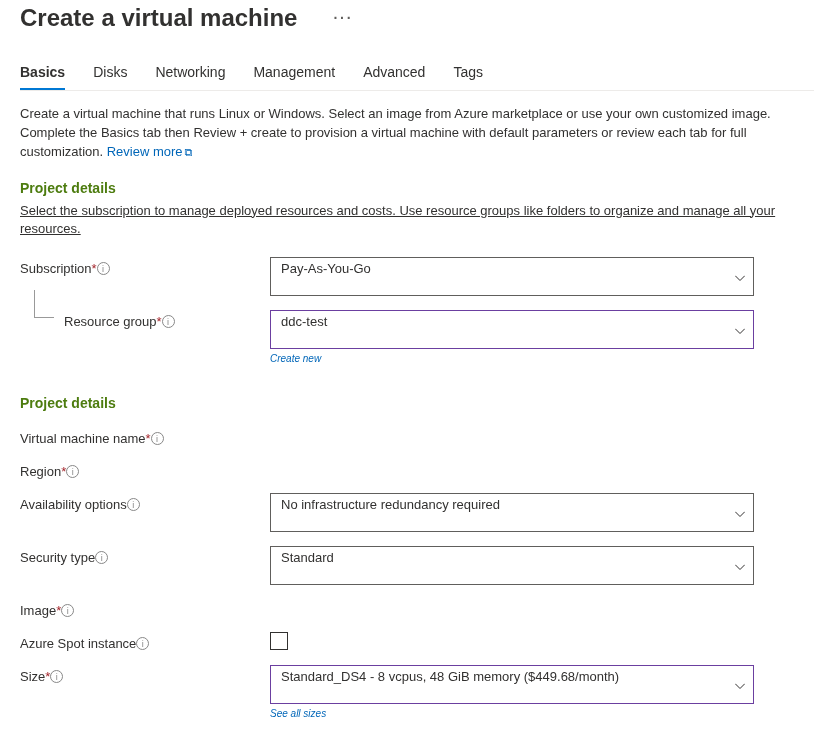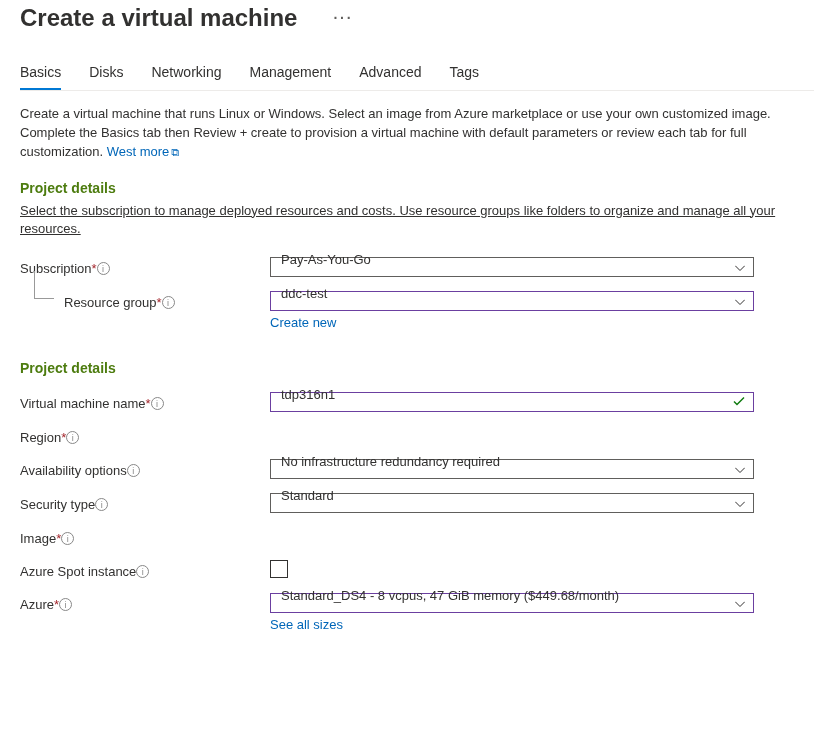--- a/index.html
+++ b/index.html
@@ -35,7 +35,7 @@
       border-bottom: 2px solid transparent;
     }
     .tab.active {
-      font-weight: 400;
+      font-weight: 700;
       border-bottom: 2px solid #0078d4;
       text-align: center;
     }

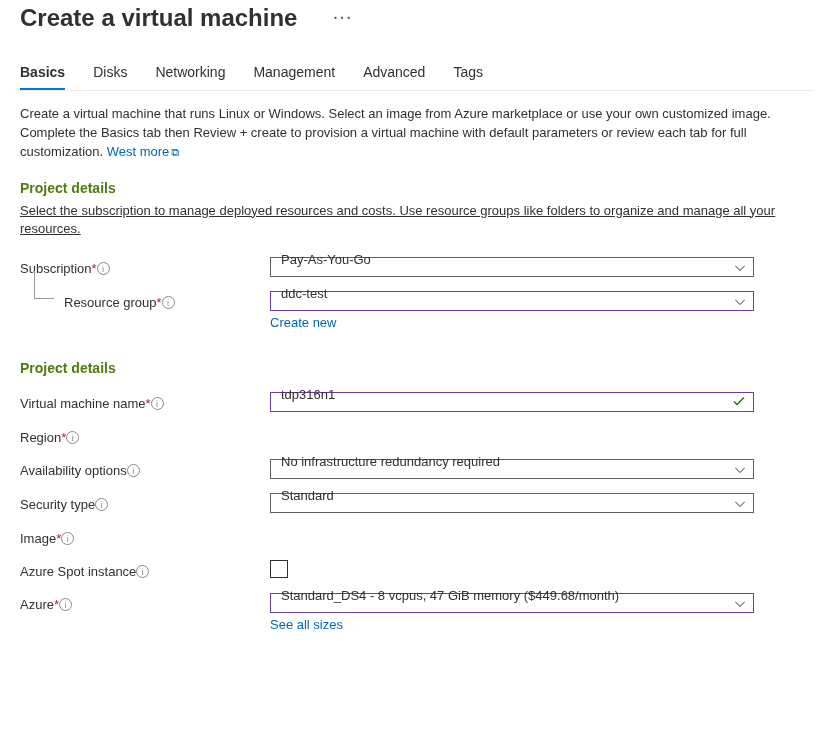--- a/index.html
+++ b/index.html
@@ -162,7 +162,7 @@
 
 <p class="intro">
   <span>Create a virtual machine that runs Linux or Windows. Select an image from Azure marketplace or use your own customized image. Complete the Basics tab then Review + create to provision a virtual machine with default parameters or review each tab for full customization. </span>
-  <a class="link"><span>West more</span><span class="ext-icon">⧉</span></a>
+  <a class="link"><span>Review more</span><span class="ext-icon">⧉</span></a>
 </p>
 
 <div class="section-heading">Project details</div>

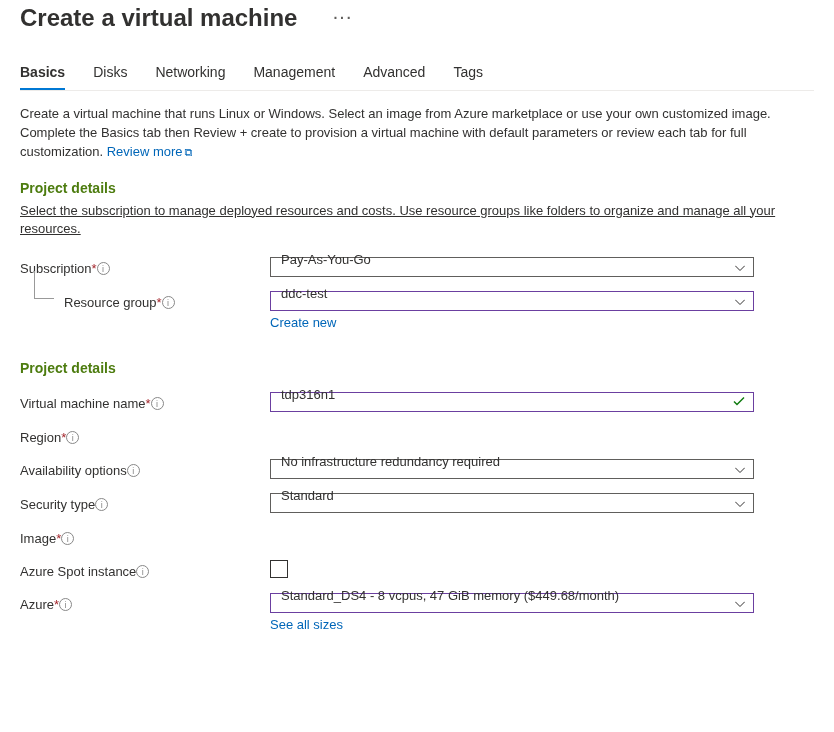--- a/index.html
+++ b/index.html
@@ -99,7 +99,7 @@
     .field-control { flex: 1; max-width: 484px; }
     .select-box, .text-input {
       width: 100%;
-      height: 20px;
+      height: 39px;
       border: 1px solid #605e5c;
       background: #fff;
       padding: 0 26px 16px 10px;

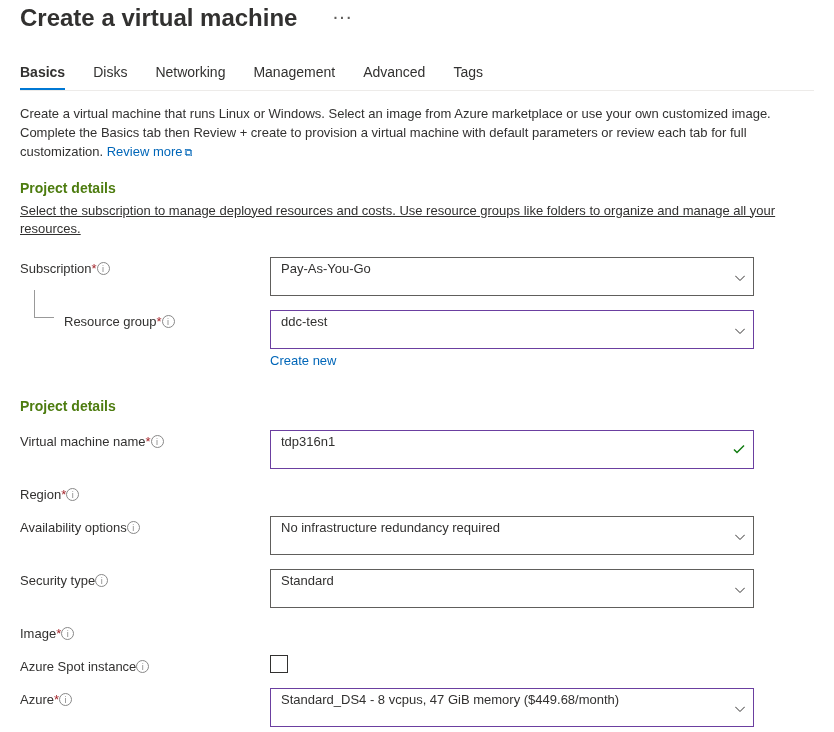--- a/index.html
+++ b/index.html
@@ -122,7 +122,7 @@
     }
     .select-chevron svg { width: 10px; height: 6px; }
     .check-mark svg { width: 12px; height: 10px; }
-    .sub-link { font-size: 13px; color: #0066b8; margin-top: 4px; display: inline-block; cursor: pointer; }
+    .sub-link { font-size: 10px; color: #0066b8; margin-top: 4px; display: inline-block; cursor: pointer; font-style: italic; }
     .sub-text-muted { font-size: 13px; color: #888; }
     .img-thumb {
       width: 18px; height: 18px;

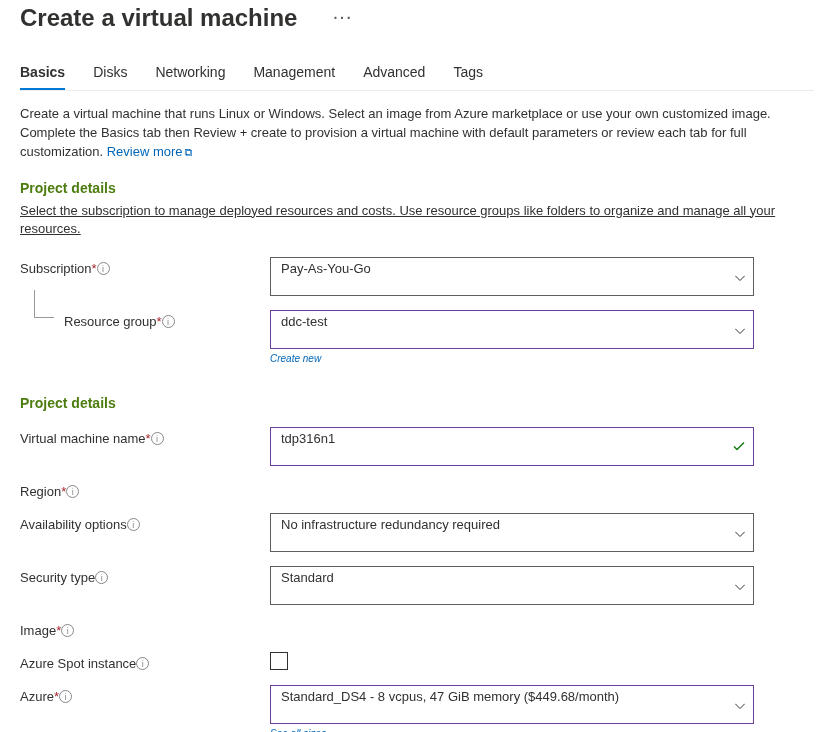--- a/index.html
+++ b/index.html
@@ -213,14 +213,6 @@
     <span class="req">*</span>
     <span class="info-icon">i</span>
   </div>
-  <div class="field-control">
-    <div class="text-input validated">
-      <span>tdp316n1</span>
-      <span class="check-mark"><svg viewBox="0 0 12 10">
-            <path d="M1 5 L4 8 L11 1" stroke="#107c10" stroke-width="1.5" fill="none"></path>
-          </svg></span>
-    </div>
-  </div>
 </div>
 
 <div class="field-row">

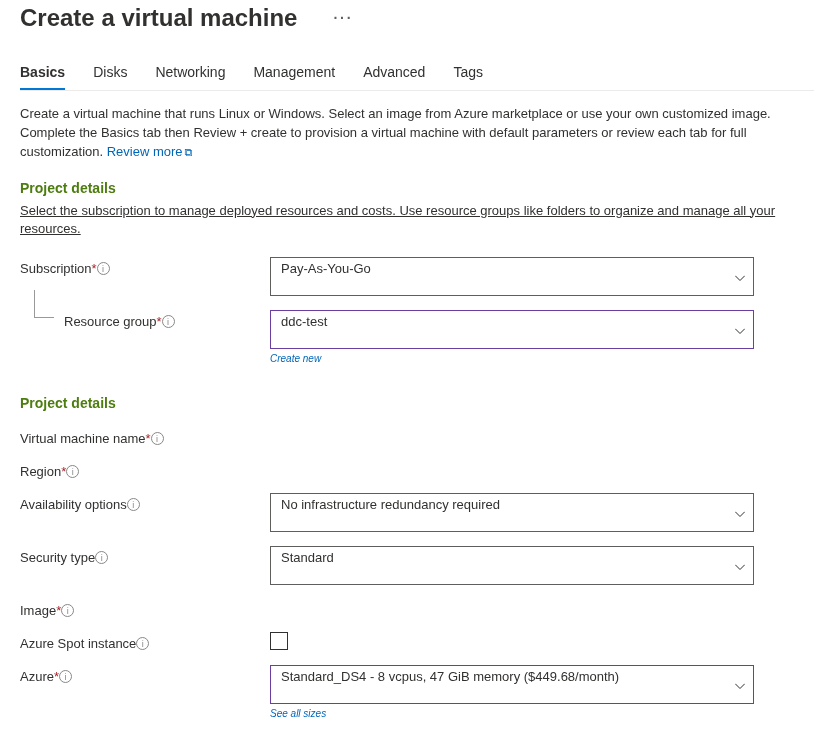--- a/index.html
+++ b/index.html
@@ -273,7 +273,7 @@
 
 <div class="field-row">
   <div class="field-label">
-    <span>Azure</span>
+    <span>Size</span>
     <span class="req">*</span>
     <span class="info-icon">i</span>
   </div>

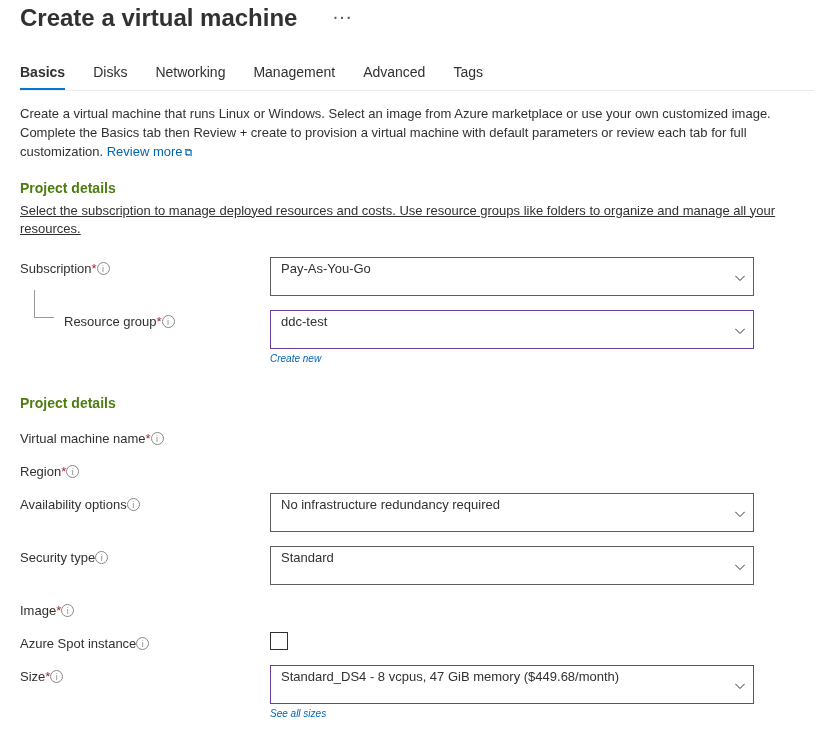--- a/index.html
+++ b/index.html
@@ -279,7 +279,7 @@
   </div>
   <div class="field-control">
     <div class="select-box validated">
-      <span>Standard_DS4 - 8 vcpus, 47 GiB memory ($449.68/month)</span>
+      <span>Standard_DS4 - 8 vcpus, 48 GiB memory ($449.68/month)</span>
       <span class="select-chevron"><svg viewBox="0 0 10 6">
             <path d="M0 0 L5 5 L10 0" stroke="#323130" stroke-width="1" fill="none"></path>
           </svg></span>

